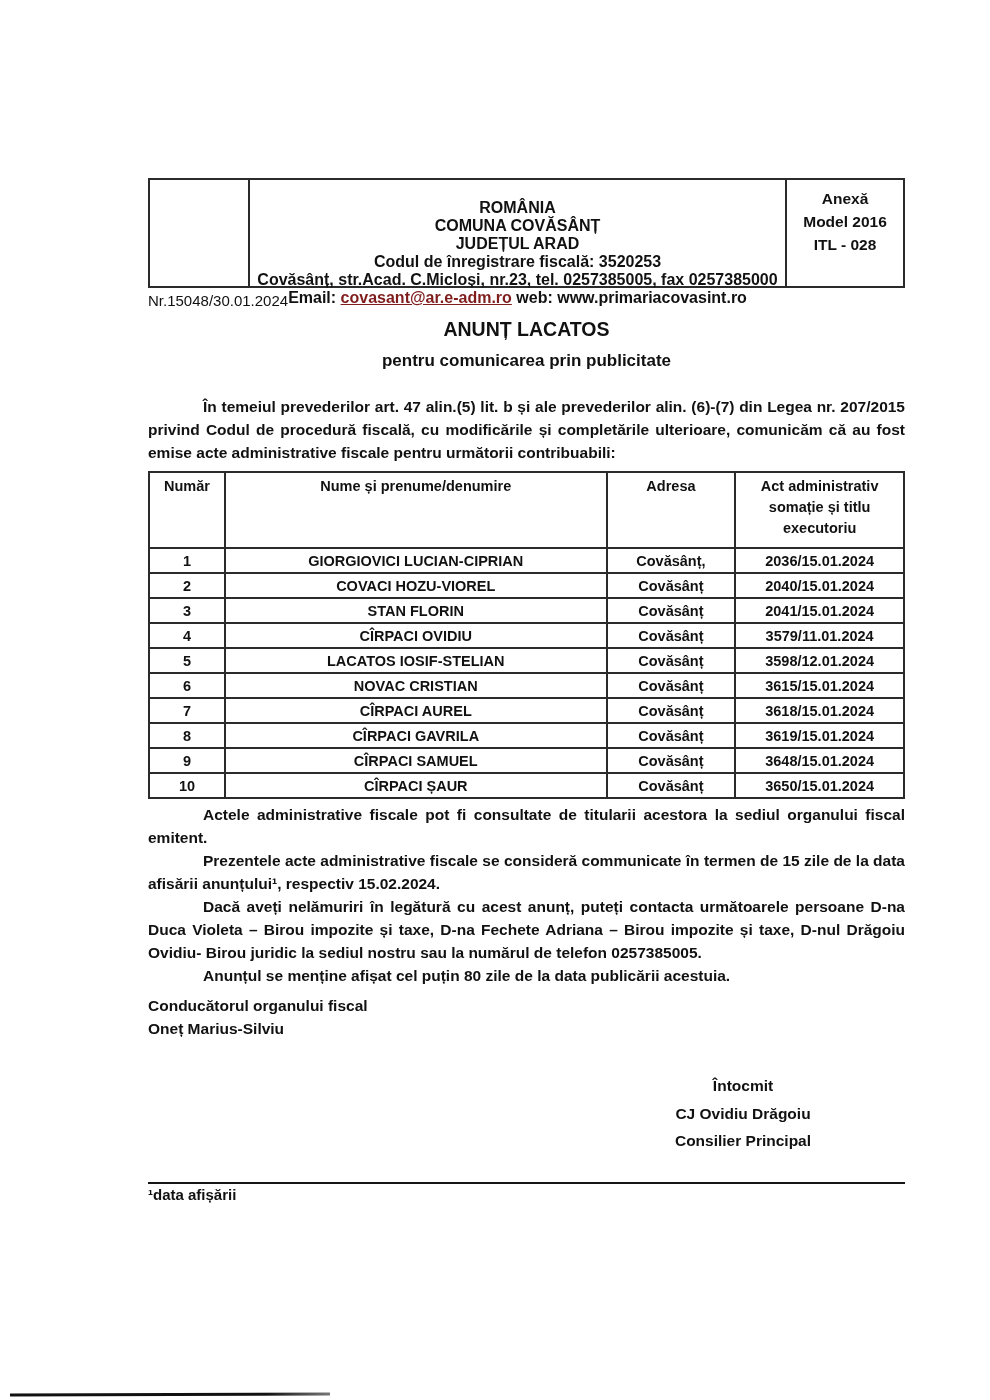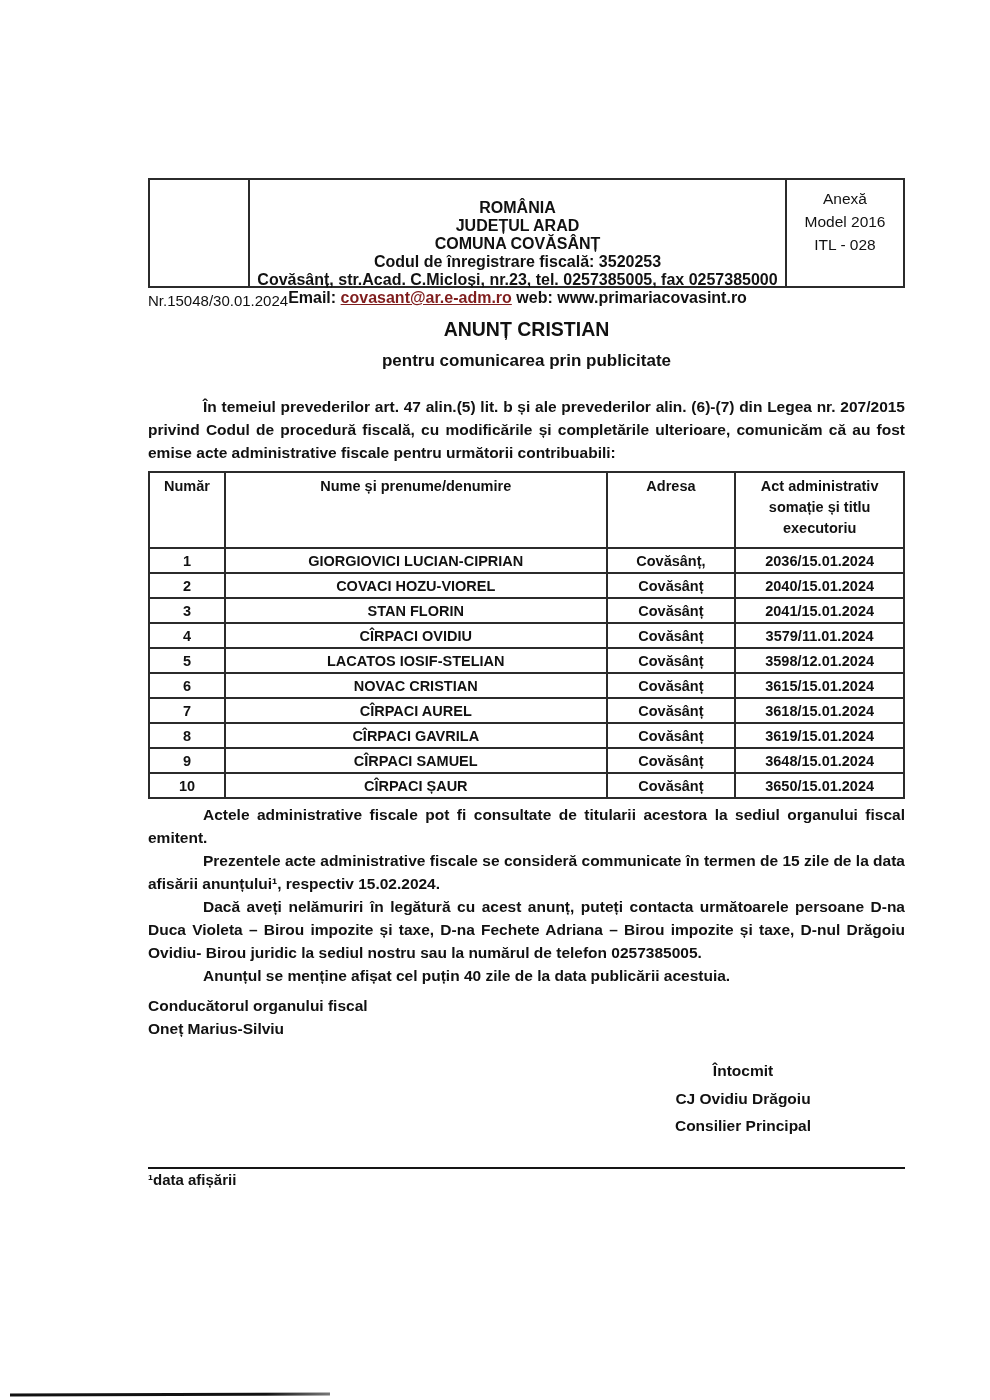--- a/index.html
+++ b/index.html
@@ -42,7 +42,7 @@
     width: 118px;
     border-left: 2px solid #2b2b2b;
     text-align: center;
-    font-weight: 400;
+    font-weight: 700;
     font-size: 15.5px;
     line-height: 23px;
     padding-top: 7px;

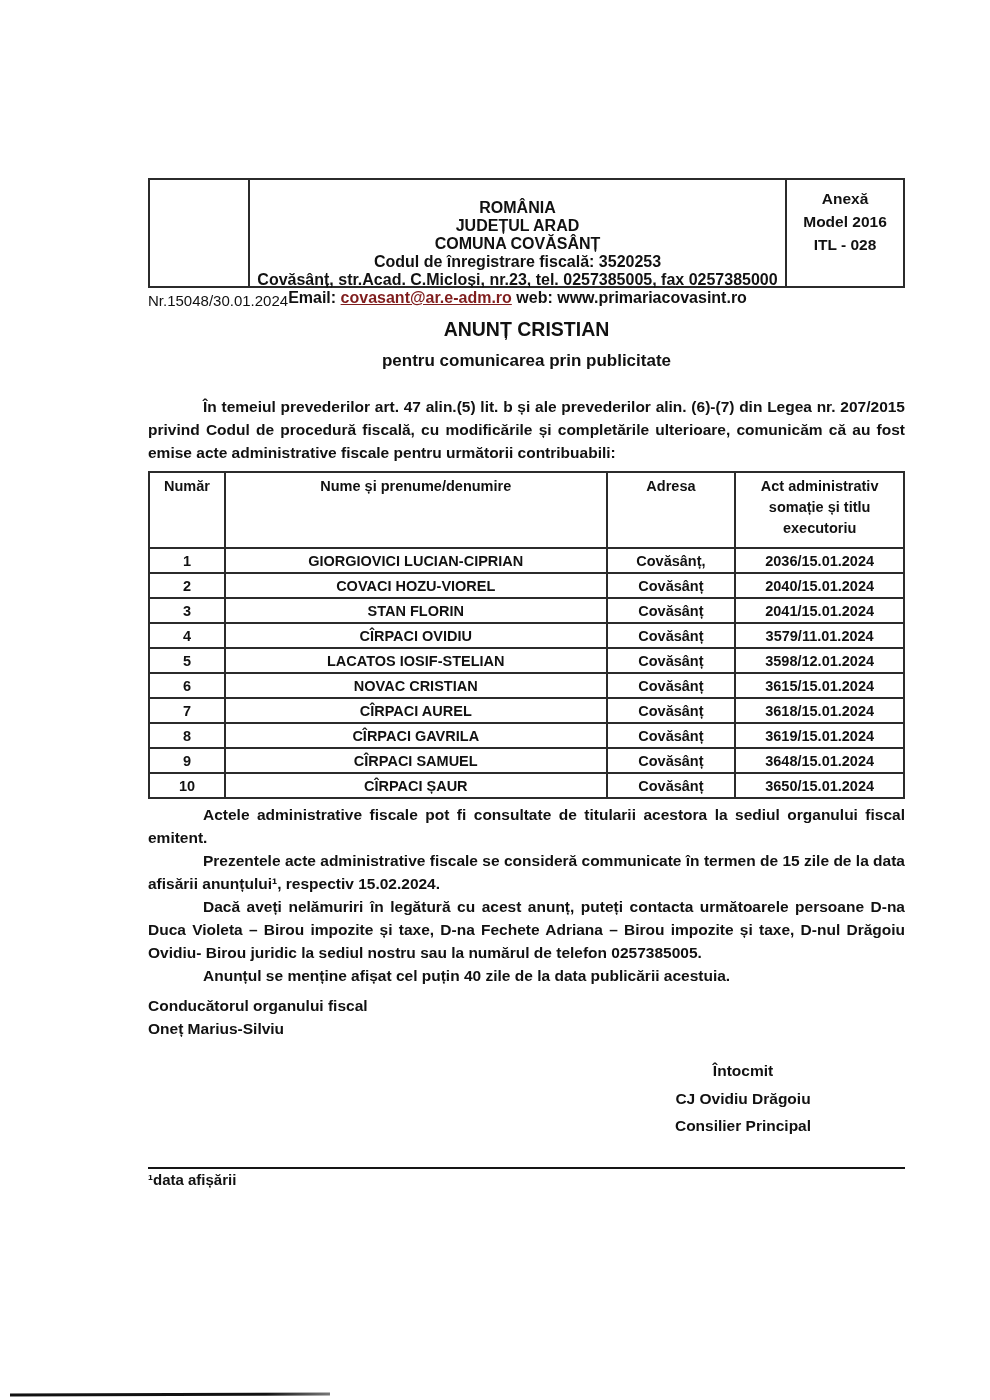--- a/index.html
+++ b/index.html
@@ -126,8 +126,8 @@
       <div class="lh-logo"></div>
       <div class="lh-center">
         <div>ROMÂNIA</div>
+        <div>COMUNA COVĂSÂNȚ</div>
         <div>JUDEȚUL ARAD</div>
-        <div>COMUNA COVĂSÂNȚ</div>
         <div>Codul de înregistrare fiscală: 3520253</div>
         <div>Covăsânț, str.Acad. C.Micloși, nr.23, tel. 0257385005, fax 0257385000</div>
         <div class="lh-email">

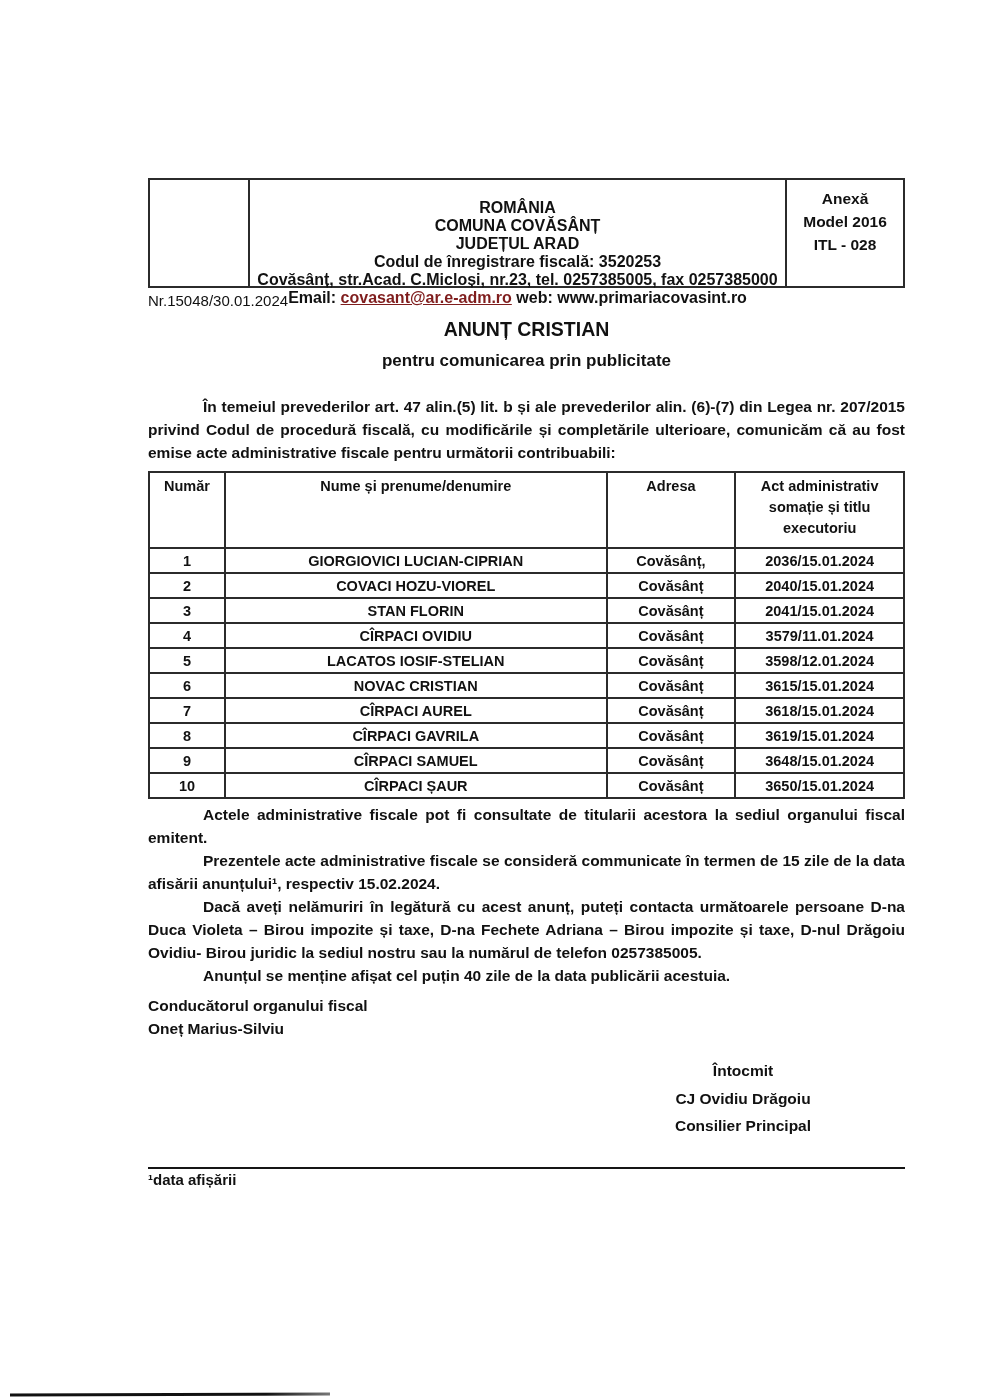--- a/index.html
+++ b/index.html
@@ -146,7 +146,7 @@
 
     <div class="doc-number">Nr.15048/30.01.2024</div>
 
-    <div class="title">ANUNȚ CRISTIAN</div>
+    <div class="title">ANUNȚ LACATOS</div>
     <div class="subtitle">pentru comunicarea prin publicitate</div>
 
     <p class="para intro">În temeiul prevederilor art. 47 alin.(5) lit. b și ale prevederilor alin. (6)-(7) din Legea nr. 207/2015 privind Codul de procedură fiscală, cu modificările și completările ulterioare, comunicăm că au fost emise acte administrative fiscale pentru următorii contribuabili:</p>

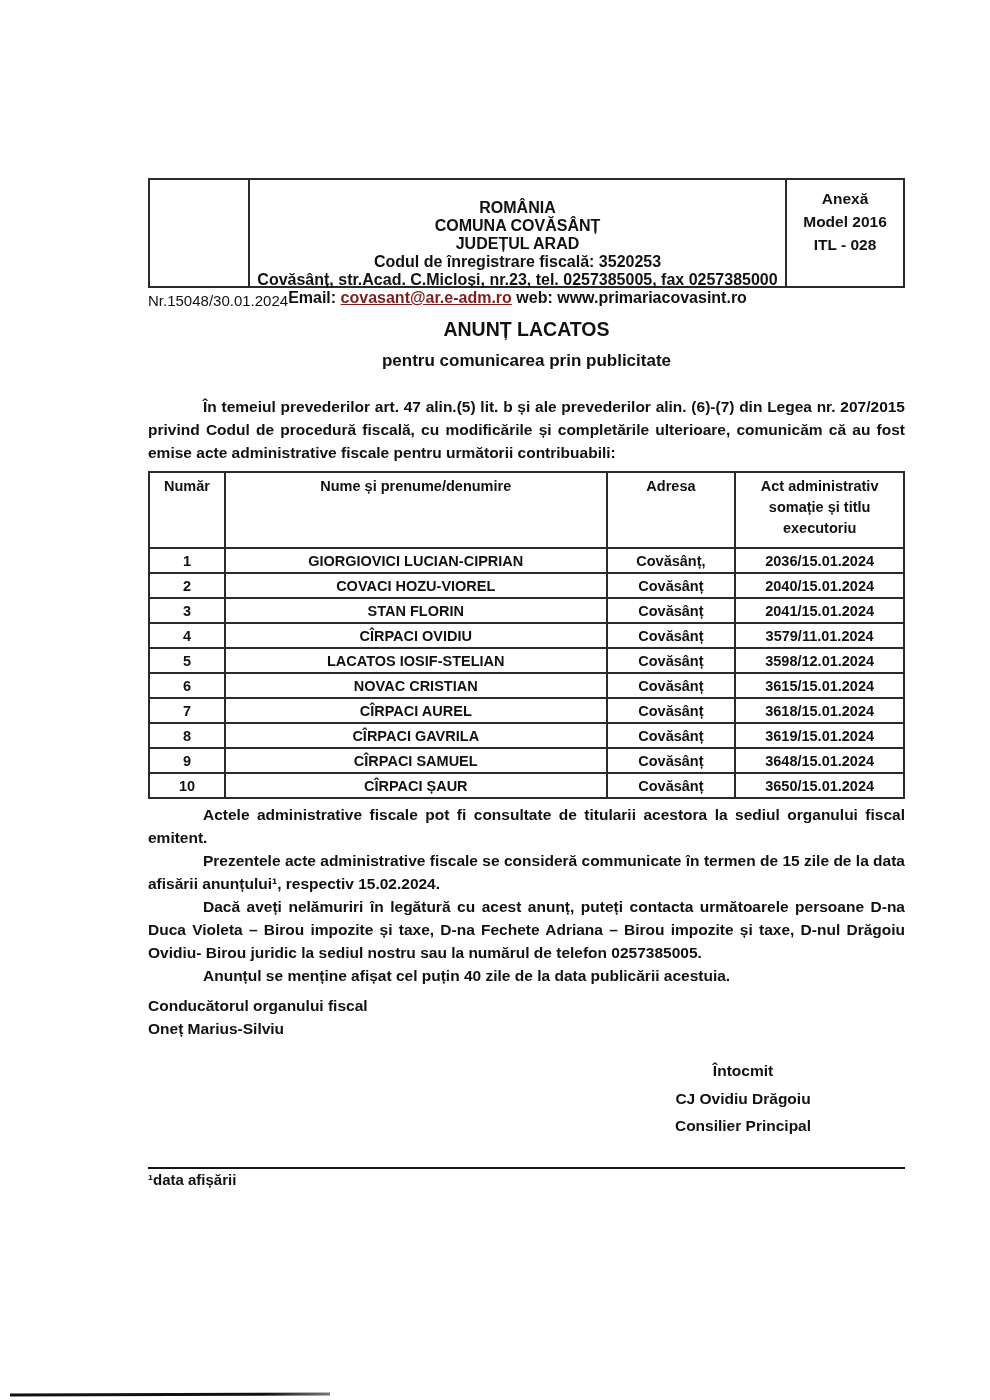--- a/index.html
+++ b/index.html
@@ -229,7 +229,7 @@
     <p class="para after-table">Actele administrative fiscale pot fi consultate de titularii acestora la sediul organului fiscal emitent.</p>
     <p class="para">Prezentele acte administrative fiscale se consideră communicate în termen de 15 zile de la data afisării anunțului¹, respectiv 15.02.2024.</p>
     <p class="para">Dacă aveți nelămuriri în legătură cu acest anunț, puteți contacta următoarele persoane D-na Duca Violeta – Birou impozite și taxe, D-na Fechete Adriana – Birou impozite și taxe, D-nul Drăgoiu Ovidiu- Birou juridic la sediul nostru sau la numărul de telefon 0257385005.</p>
-    <p class="para">Anunțul se menține afișat cel puțin 40 zile de la data publicării acestuia.</p>
+    <p class="para">Anunțul se menține afișat cel puțin 80 zile de la data publicării acestuia.</p>
 
     <div class="center-line sig-head">Conducătorul organului fiscal</div>
     <div class="center-line">Oneț Marius-Silviu</div>

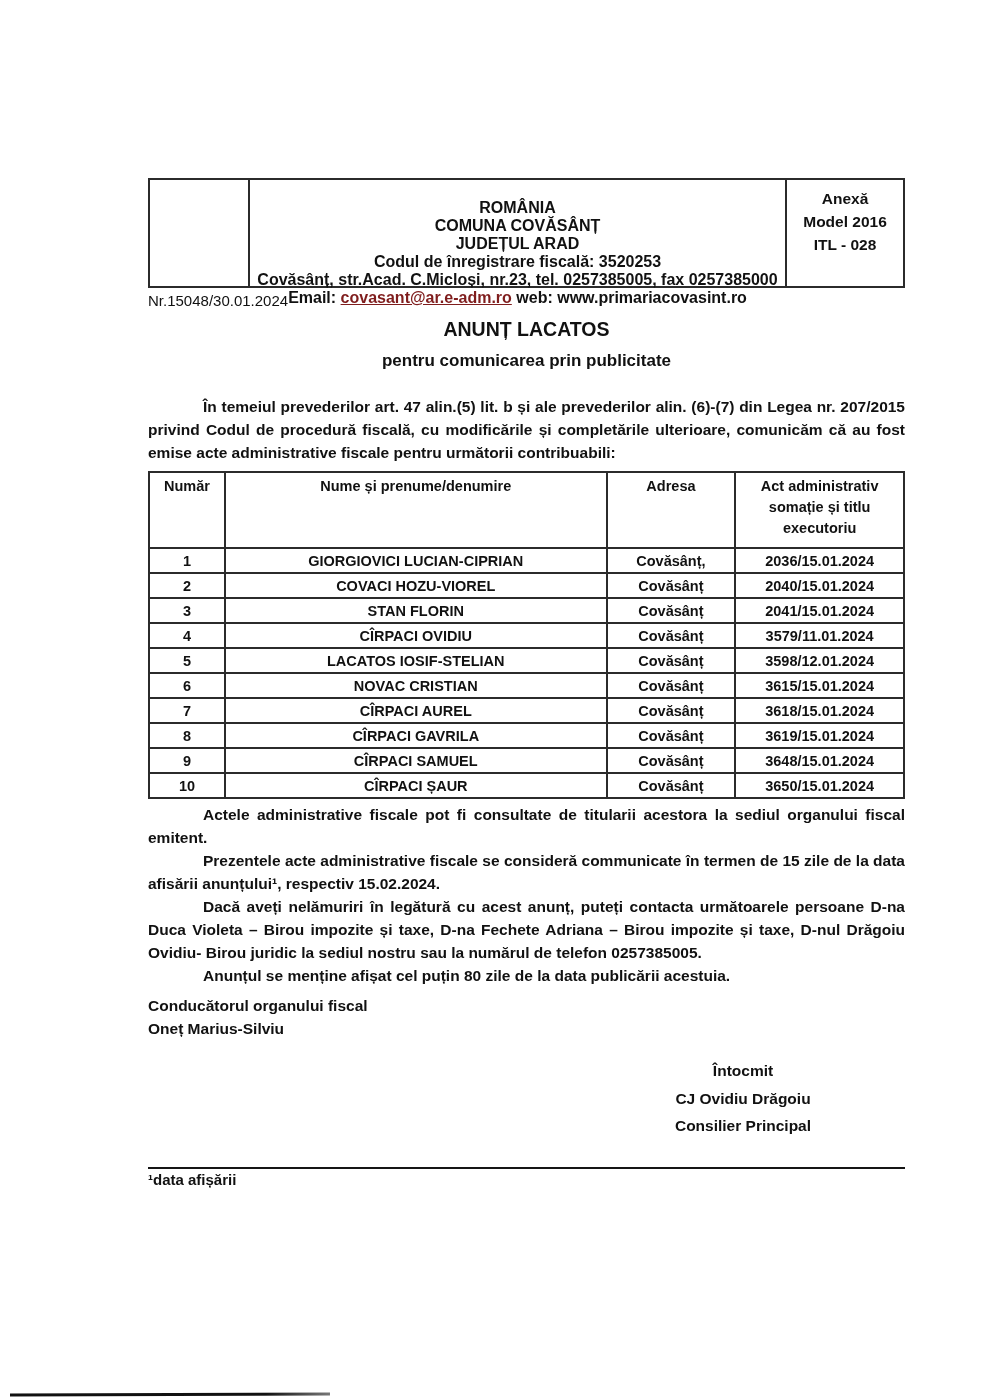--- a/index.html
+++ b/index.html
@@ -91,7 +91,7 @@
   .center-line { font-size: 15.5px; font-weight: 700; line-height: 23px; }
   .sig-head { margin-top: 7px; }
   .intocmit-block {
-    margin-top: 17px;
+    margin-top: 32px;
     margin-left: 455px;
     width: 280px;
     text-align: center;

